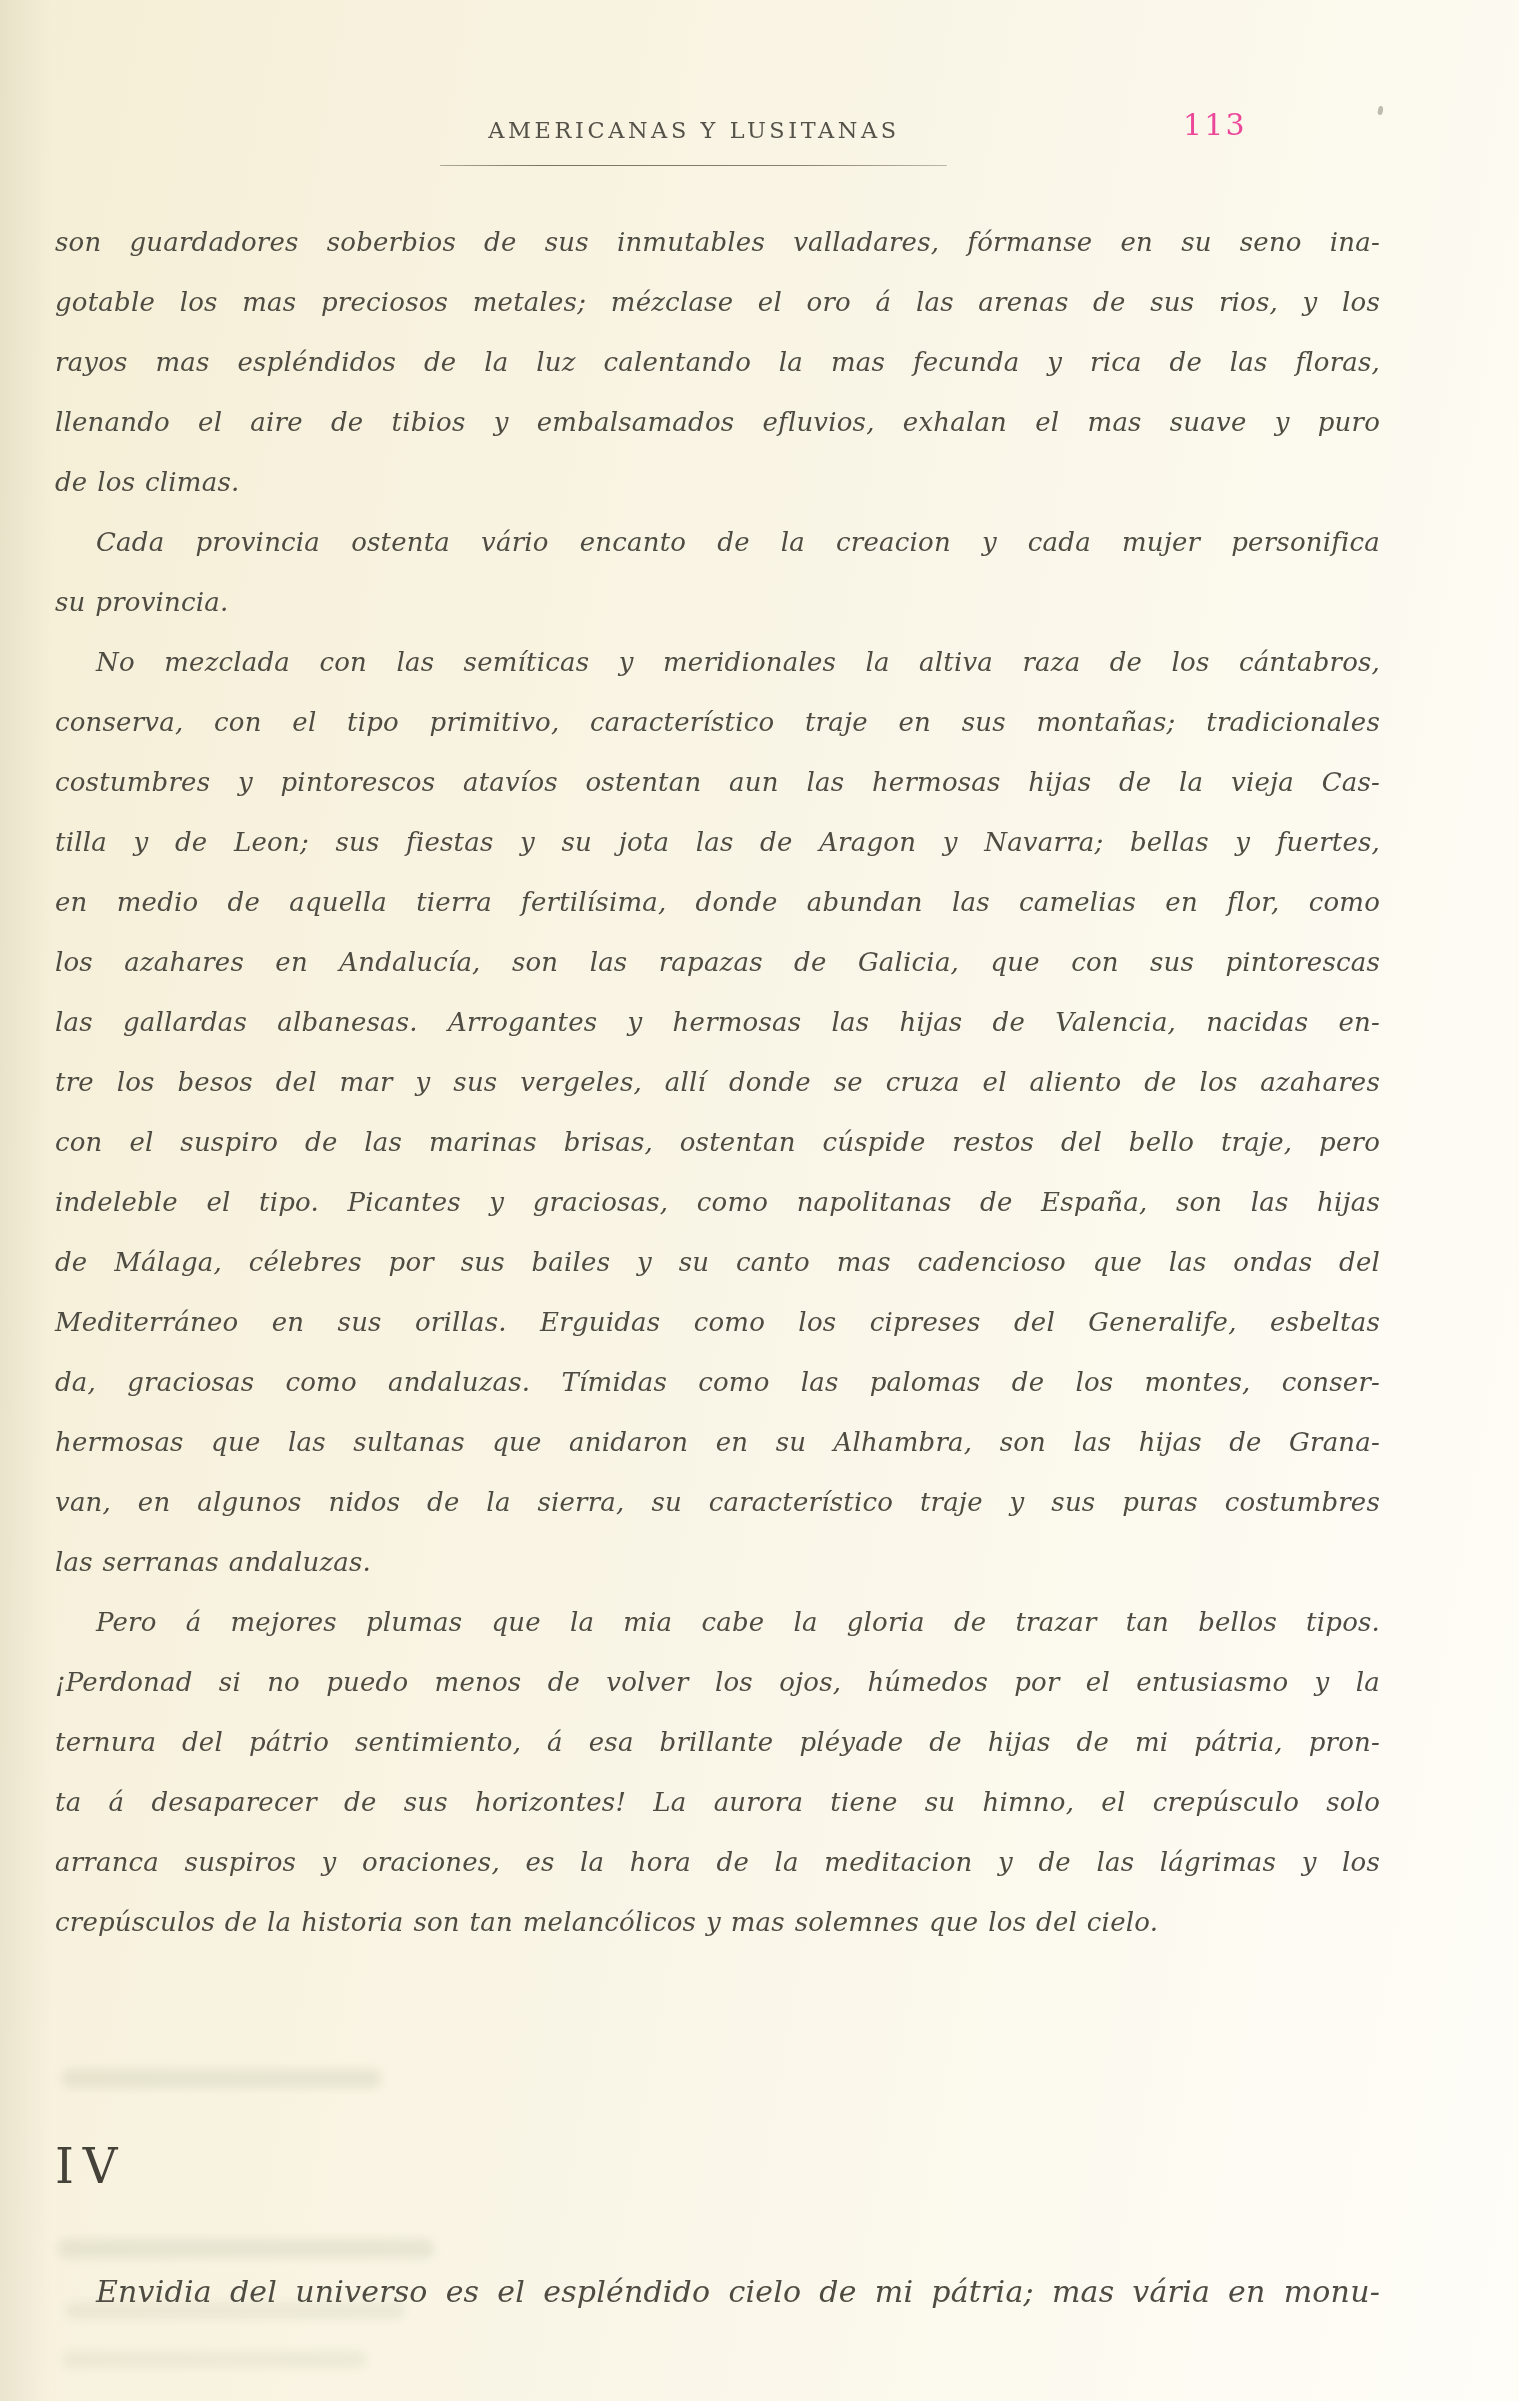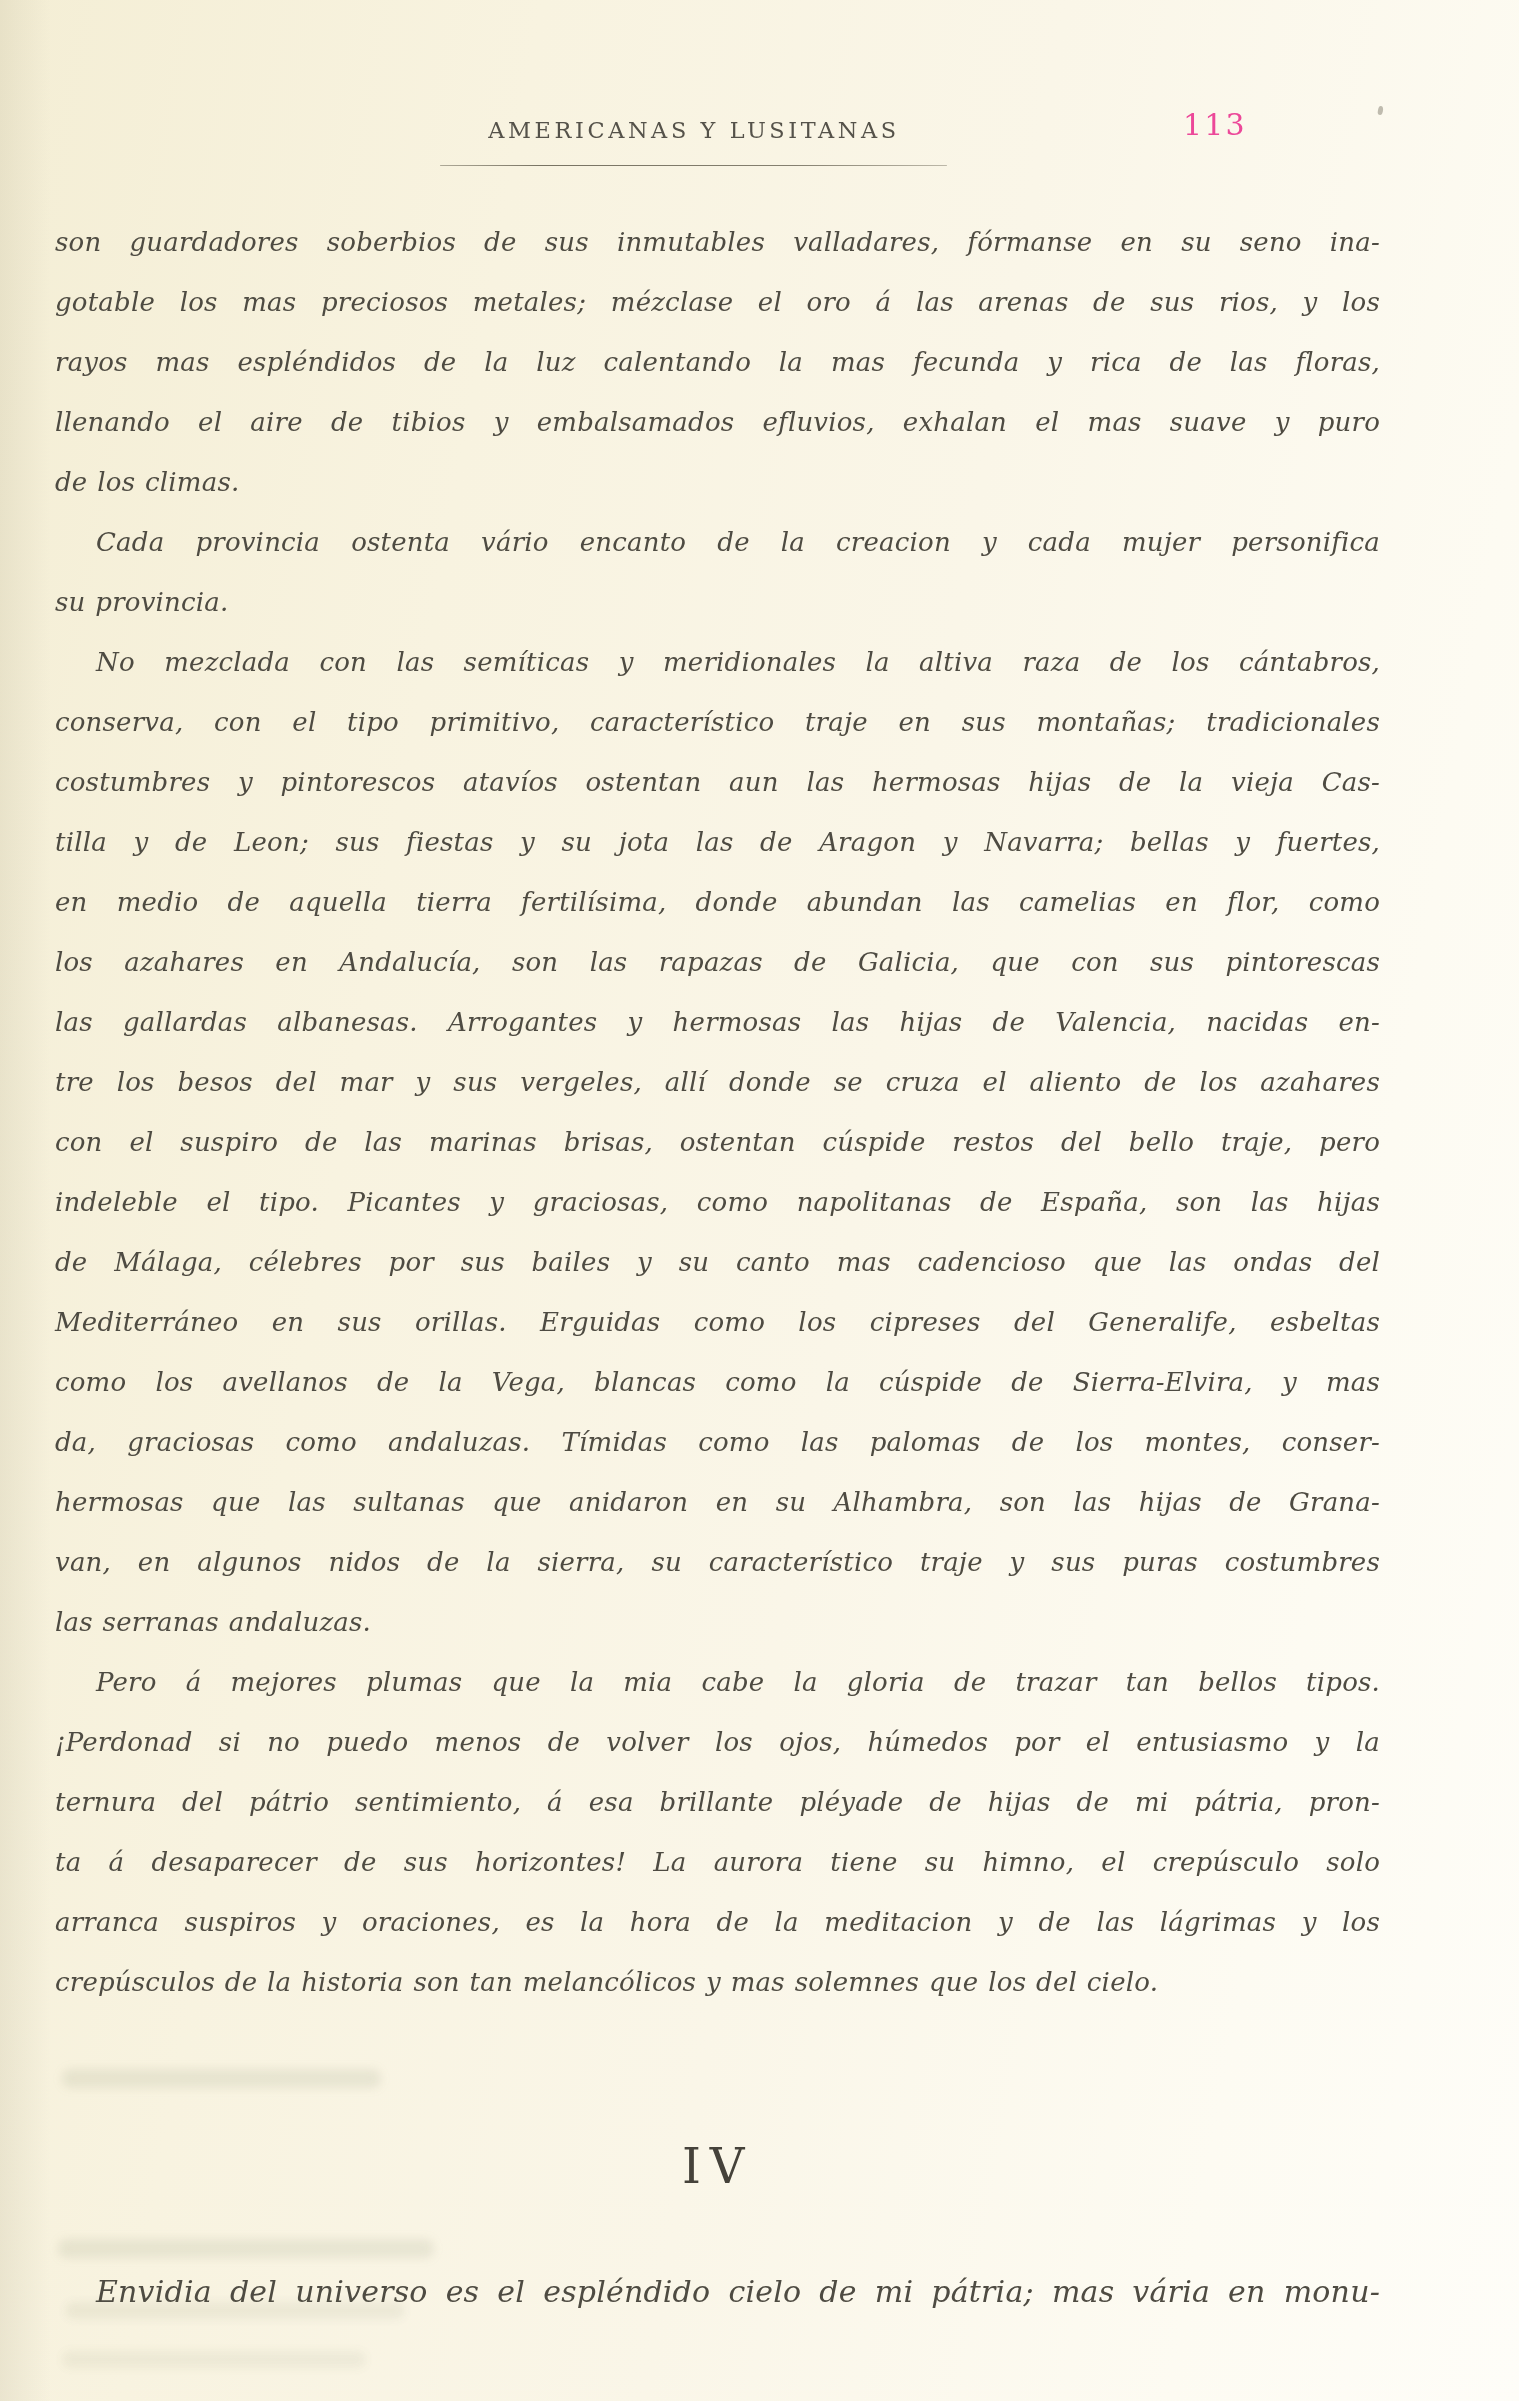--- a/index.html
+++ b/index.html
@@ -163,7 +163,6 @@
       <div class="line">indeleble el tipo. Picantes y graciosas, como napolitanas de España, son las hijas</div>
       <div class="line">de Málaga, célebres por sus bailes y su canto mas cadencioso que las ondas del</div>
       <div class="line">Mediterráneo en sus orillas. Erguidas como los cipreses del Generalife, esbeltas</div>
-      <div class="line">como los avellanos de la Vega, blancas como la cúspide de Sierra-Elvira, y mas</div>
       <div class="line">da, graciosas como andaluzas. Tímidas como las palomas de los montes, conser-</div>
       <div class="line">hermosas que las sultanas que anidaron en su Alhambra, son las hijas de Grana-</div>
       <div class="line">van, en algunos nidos de la sierra, su característico traje y sus puras costumbres</div>

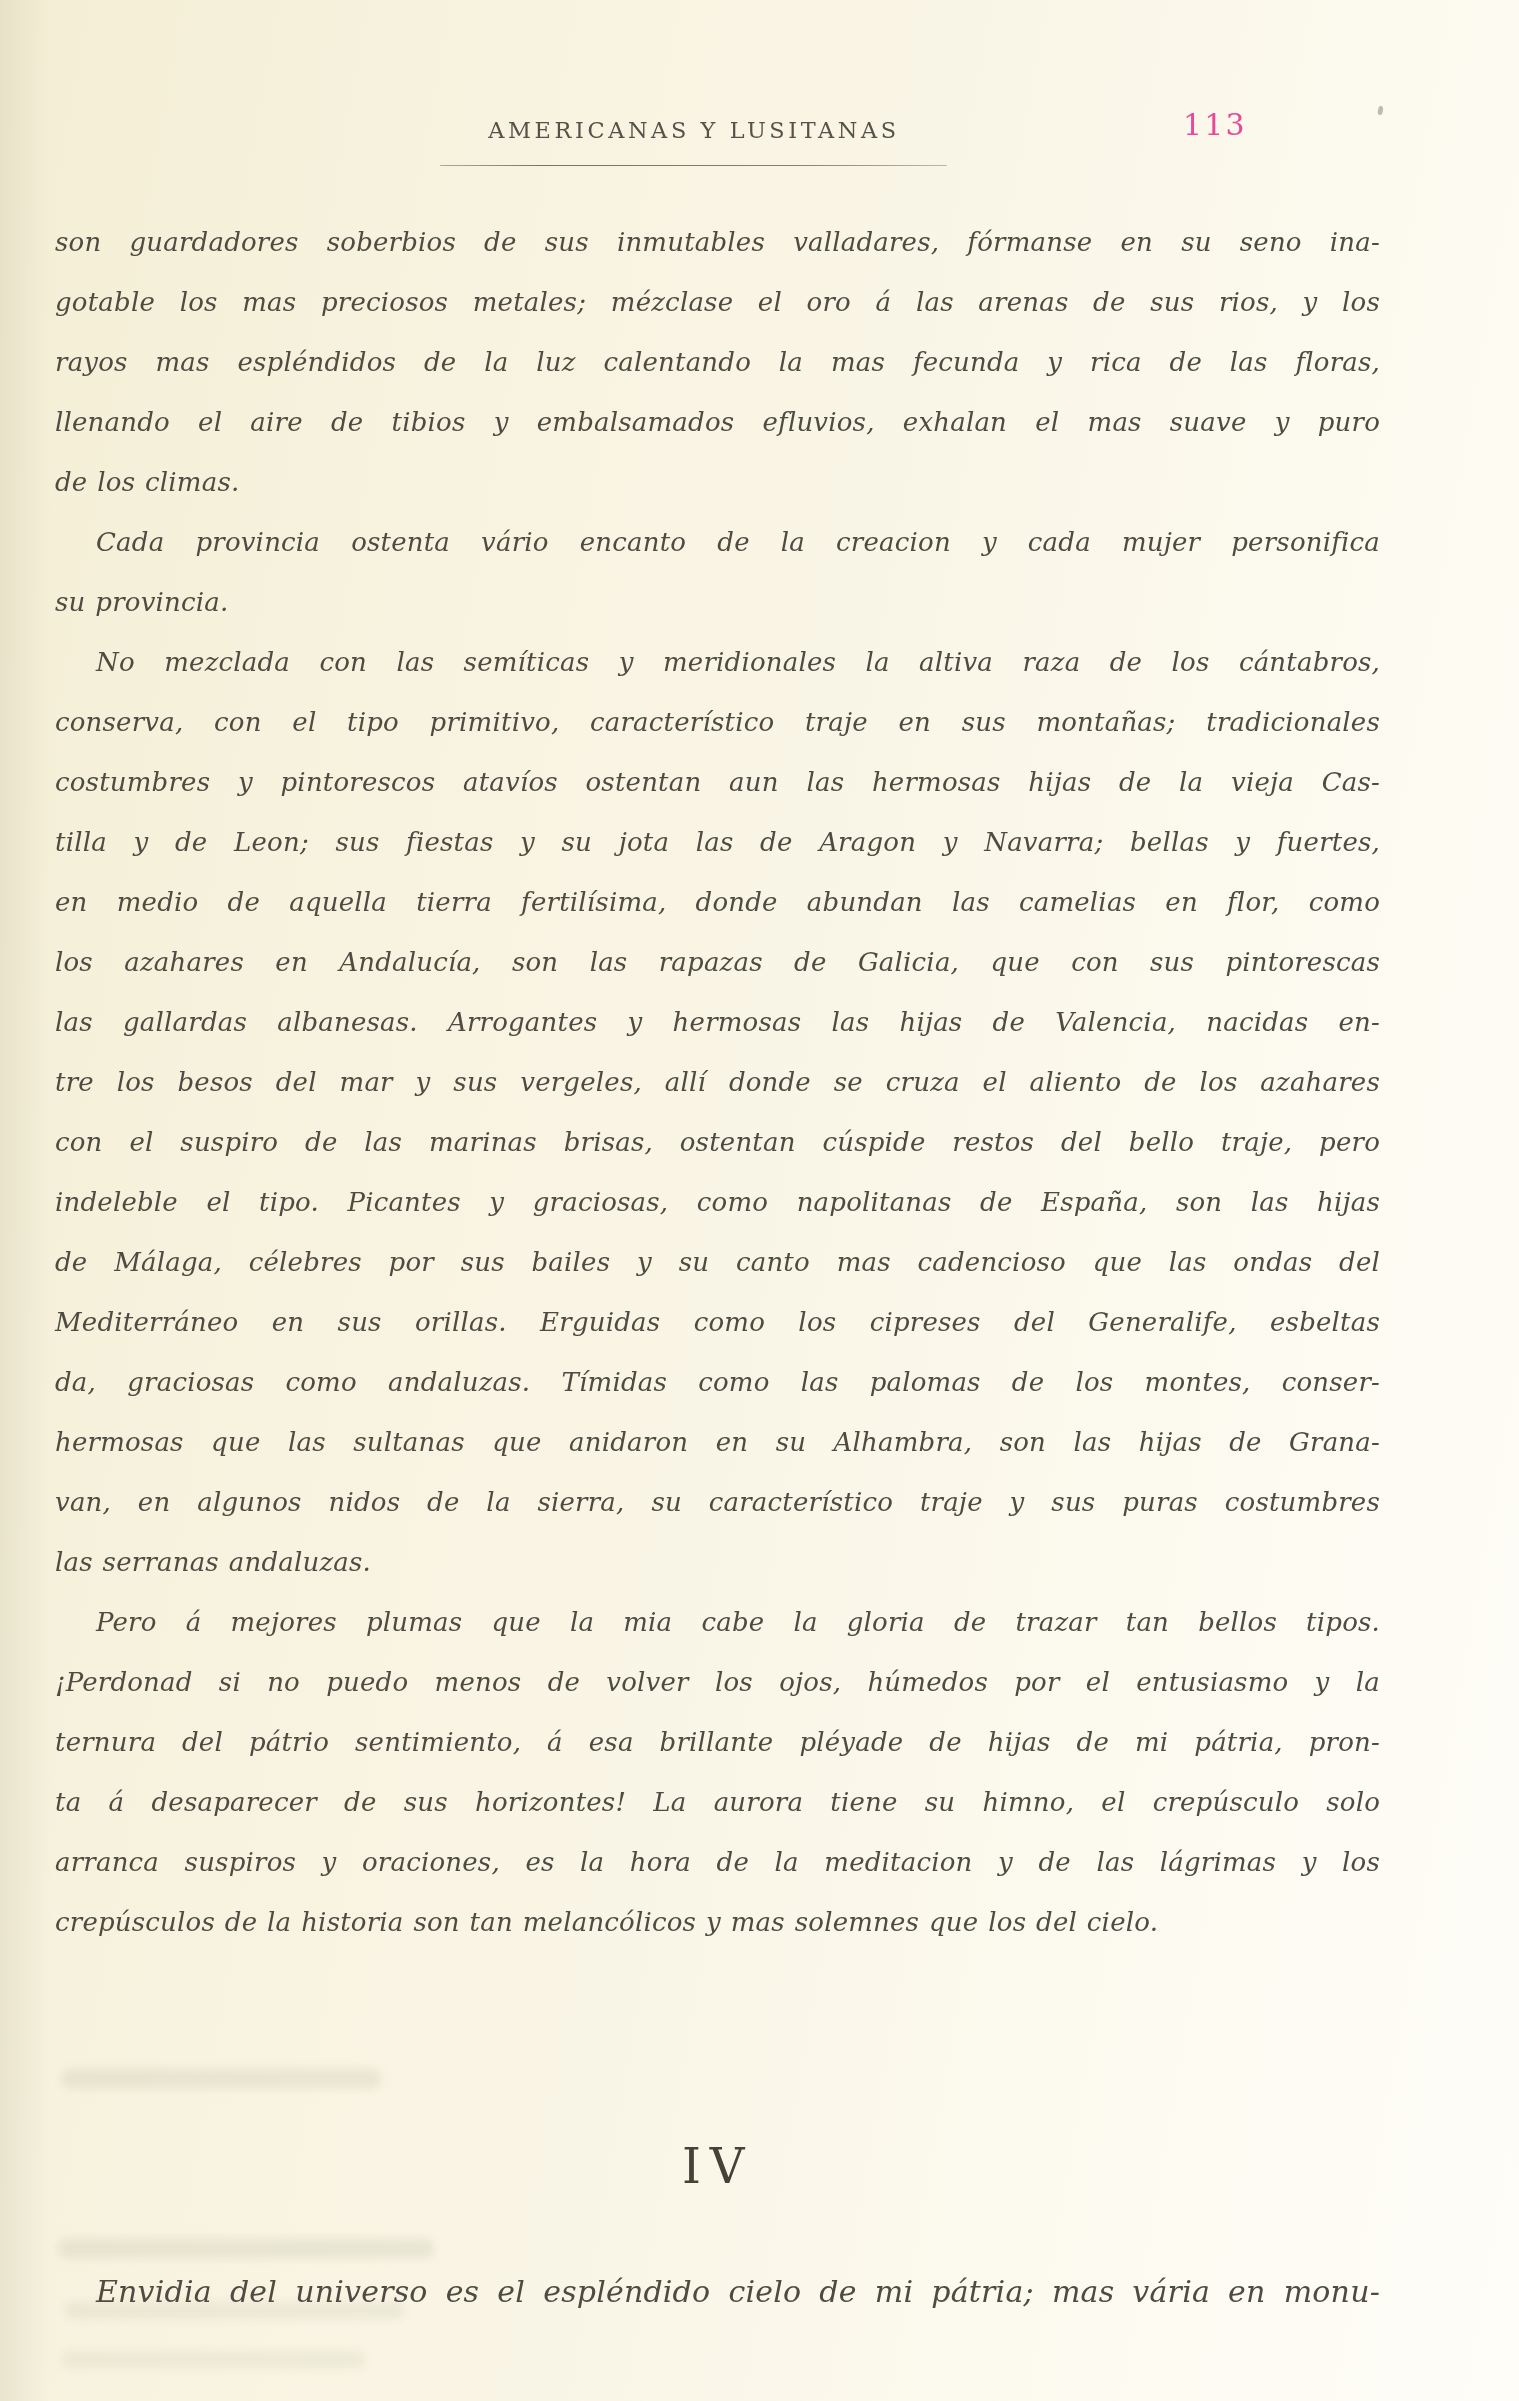--- a/index.html
+++ b/index.html
@@ -106,7 +106,7 @@
     left: 55px;
     top: 2130px;
     width: 1325px;
-    text-align: center;
+    text-align: left;
     font-size: 48px;
     line-height: 72px;
     letter-spacing: 8.7px;

